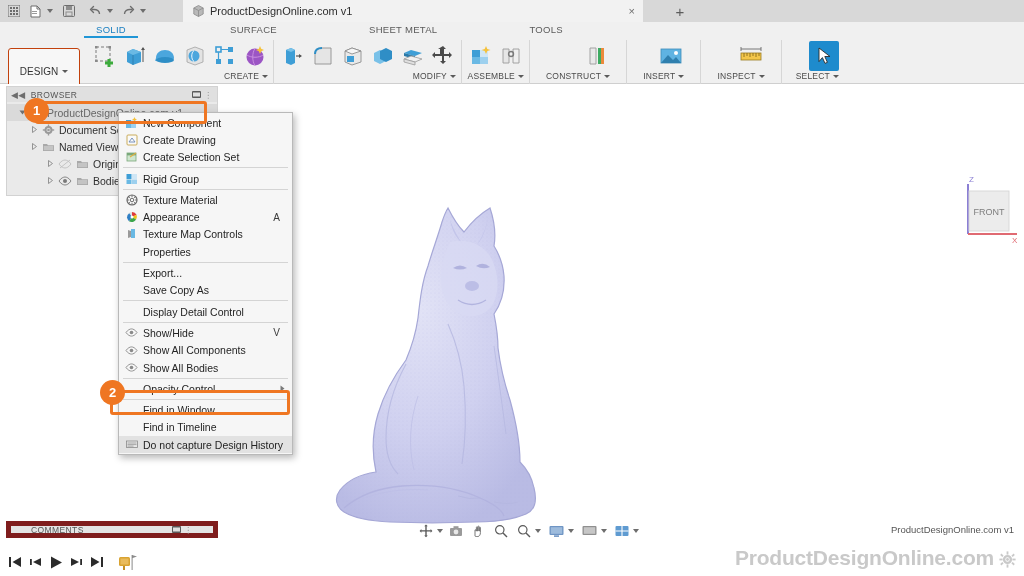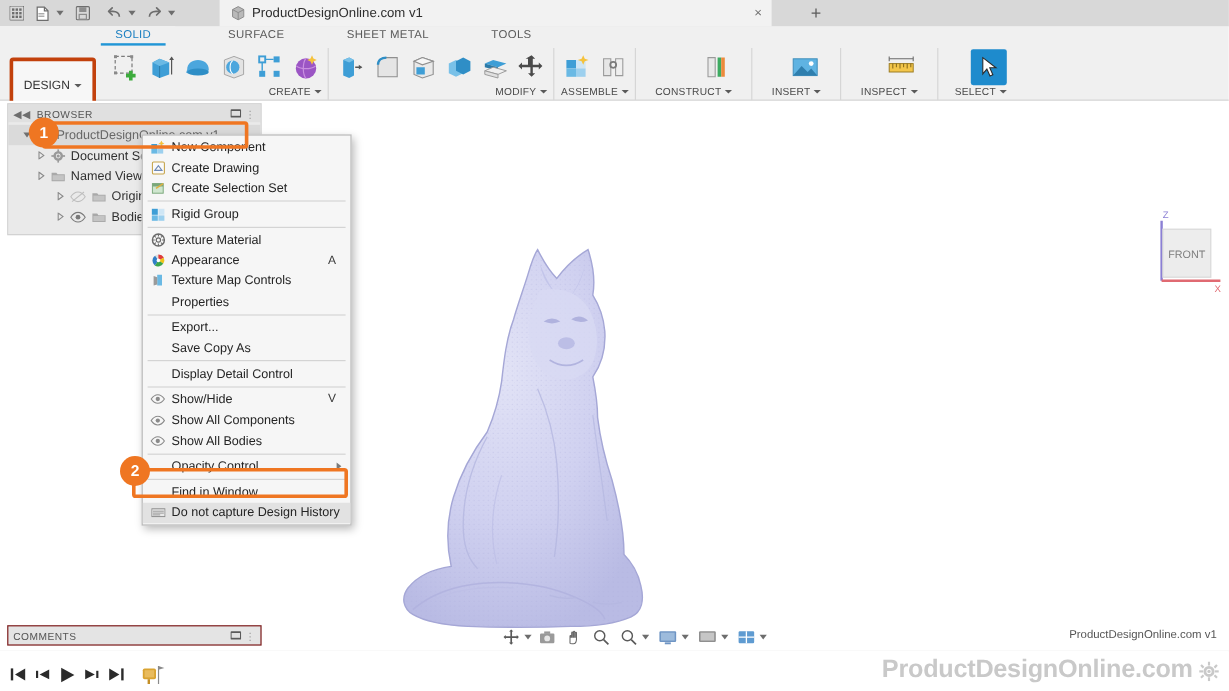--- a/index.html
+++ b/index.html
@@ -41,7 +41,7 @@
     background:#f0f0f0;
     border-bottom:1px solid #cfcfcf;
   }
-  #tabrow { position:absolute; left:84px; top:0; height:16px; display:flex; }
+  #tabrow { position:absolute; left:84px; top:0; height:16px; display:flex;gap:40px; }
   .rtab {
     font-size:9.5px; letter-spacing:.3px; color:#5a5a5a;
     padding:2px 12px 0 12px; height:16px; text-align:center; white-space:nowrap;

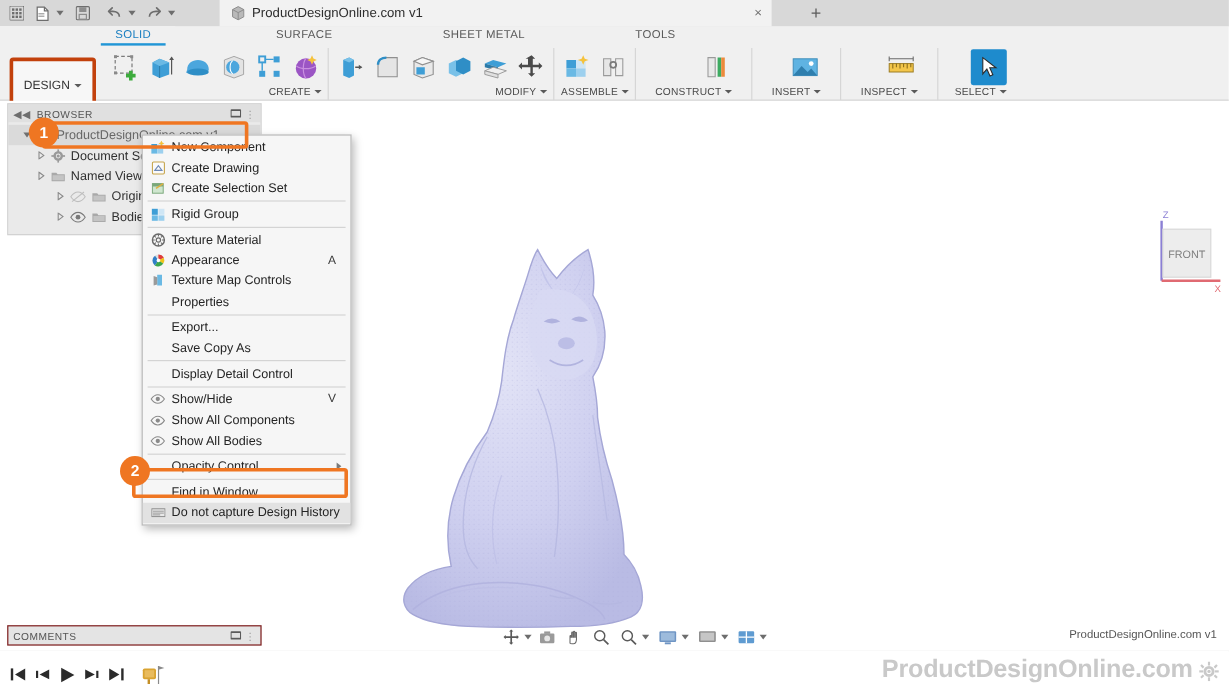--- a/index.html
+++ b/index.html
@@ -50,7 +50,7 @@
 
   #designbtn {
     position:absolute; left:8px; top:26px; width:72px; height:46px;
-    background:#f7f7f7; border:3px solid #c2410c; border-radius:3px;
+    background:#f7f7f7; border:1px solid #c2410c; border-radius:3px;
     display:flex; align-items:center; justify-content:center; gap:4px;
     font-size:10px; color:#333;
   }

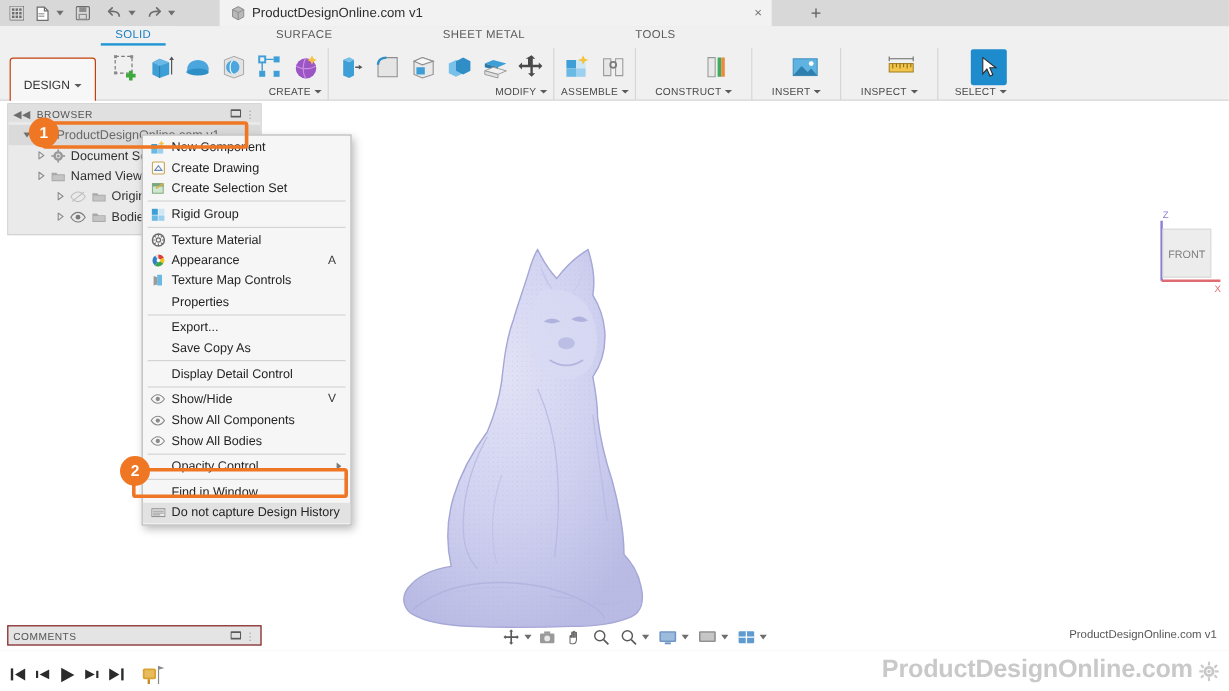--- a/index.html
+++ b/index.html
@@ -772,6 +772,9 @@
     <span class="mtext">Find in Window</span>
   </div>
 
+  <div class="mi noicon">
+    <span class="mtext">Find in Timeline</span>
+  </div>
 
   <div class="mi hl">
     <span class="mico">

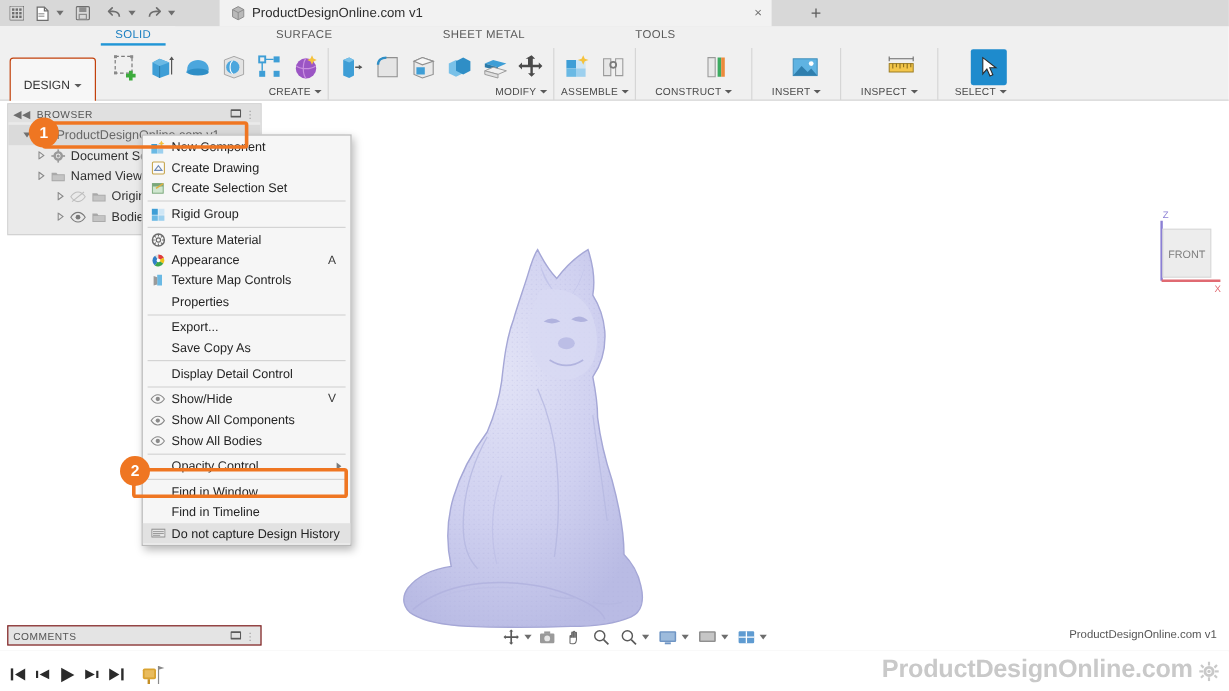--- a/index.html
+++ b/index.html
@@ -118,8 +118,8 @@
   
   #comments {
     position:absolute; left:6px; top:521px; width:212px; height:17px;
-    background:#e4e4e4; border:1px solid #7f1d1d;
-    display:flex; align-items:center; padding:0 4px; gap:5px;
+    background:#e4e4e4; border:5px solid #7f1d1d;
+    display:flex; align-items:center; padding:0 20px; gap:5px;
     font-size:8.5px; letter-spacing:.4px; color:#555;
   }
   #comments .dots { margin-left:auto; display:flex;align-items:center; gap:3px; }

